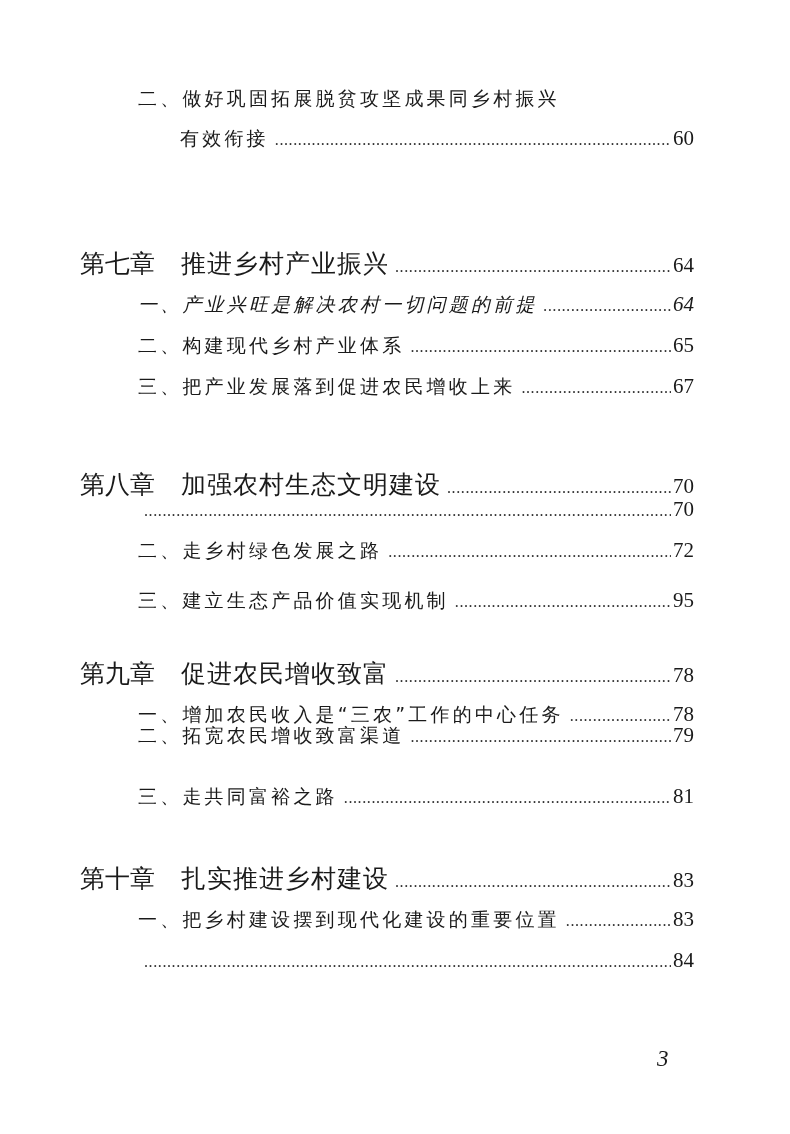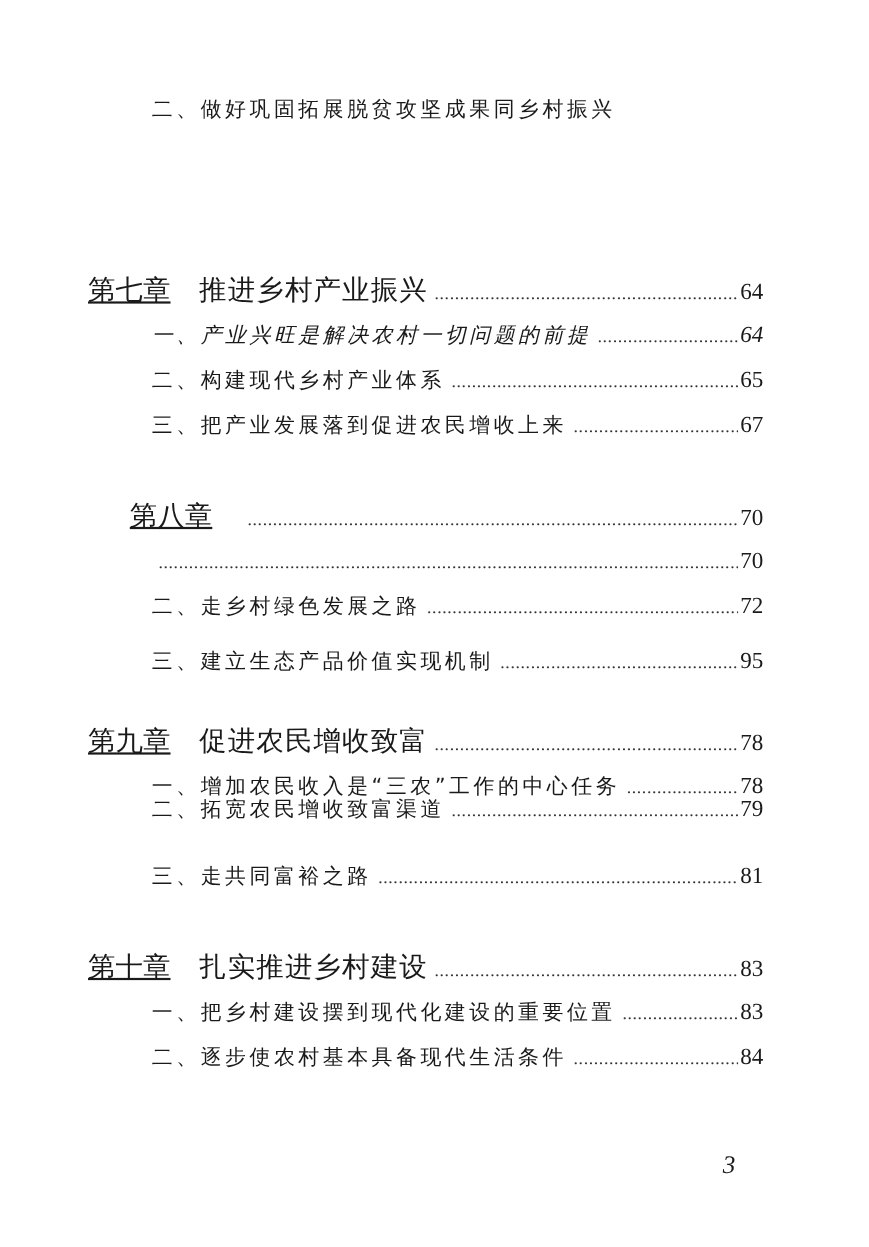--- a/index.html
+++ b/index.html
@@ -24,6 +24,11 @@
 
   <div class="row sec" style="top:86px;">
     <span>二、做好巩固拓展脱贫攻坚成果同乡村振兴</span>
+  </div>
+  <div class="row sec cont" style="top:126px;">
+    <span>有效衔接</span>
+    <span class="lead"></span>
+    <span class="pg">60</span>
   </div>
 
   <div class="row chap" style="top:247px;">

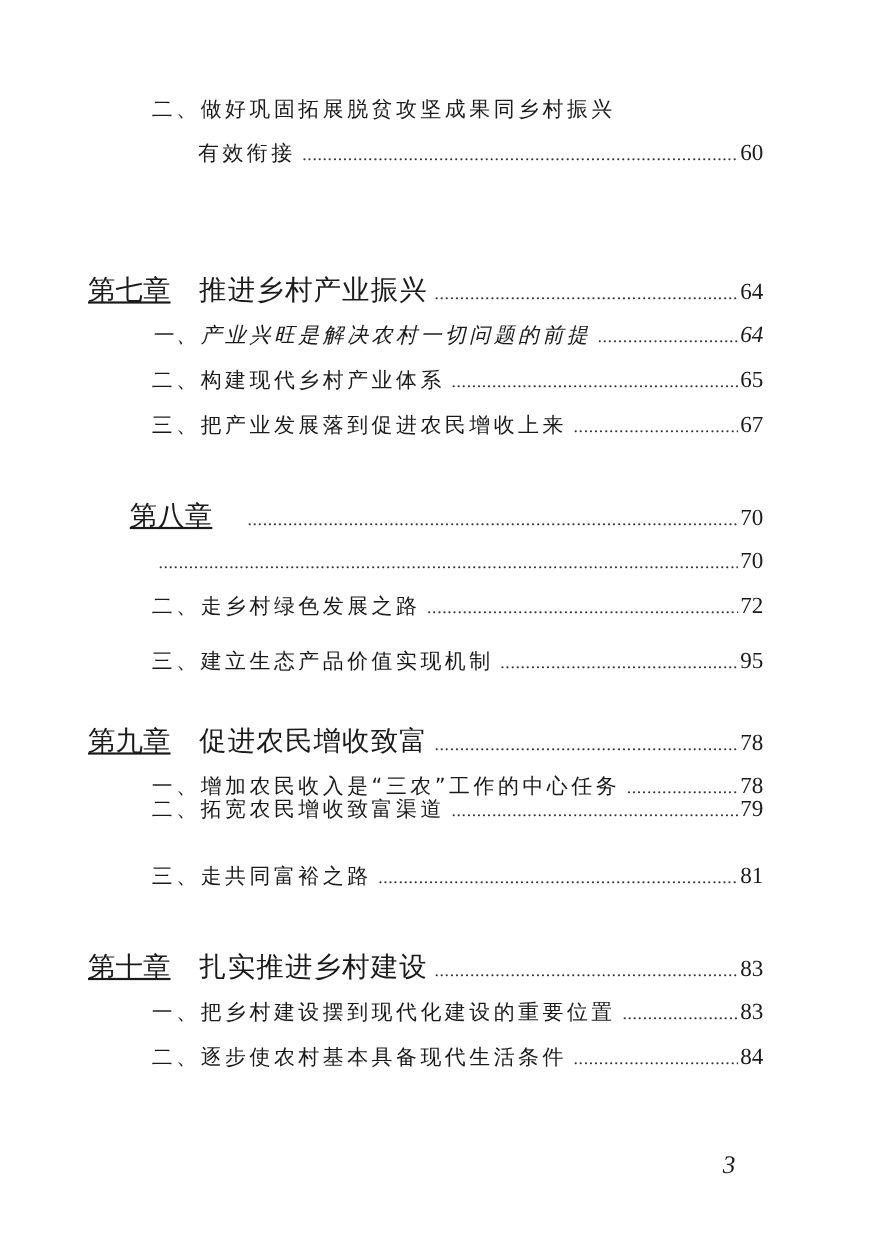--- a/index.html
+++ b/index.html
@@ -8,7 +8,7 @@
     .row { position: absolute; display: flex; align-items: baseline; white-space: nowrap; }
     .sec { left: 138px; right: 96px; font-family: "DejaVu Sans", sans-serif; font-size: 19px; letter-spacing: 3.2px; }
     .chap { left: 80px; right: 96px; font-family: "DejaVu Serif", serif; font-size: 25px; }
-    .chap .num { margin-right: 26px; letter-spacing: 0px; text-decoration: underline; }
+    .chap .num { margin-right: 26px; letter-spacing: 0px; }
     .chap .title { letter-spacing: 1px; }
     .lead { flex: 1; overflow: hidden; margin: 0 2px 0 6px; font-family: "Liberation Serif", serif; font-size: 16px; letter-spacing: 0.6px; color: #333; }
     .lead::before { content: "......................................................................................................................................................................................................................"; }

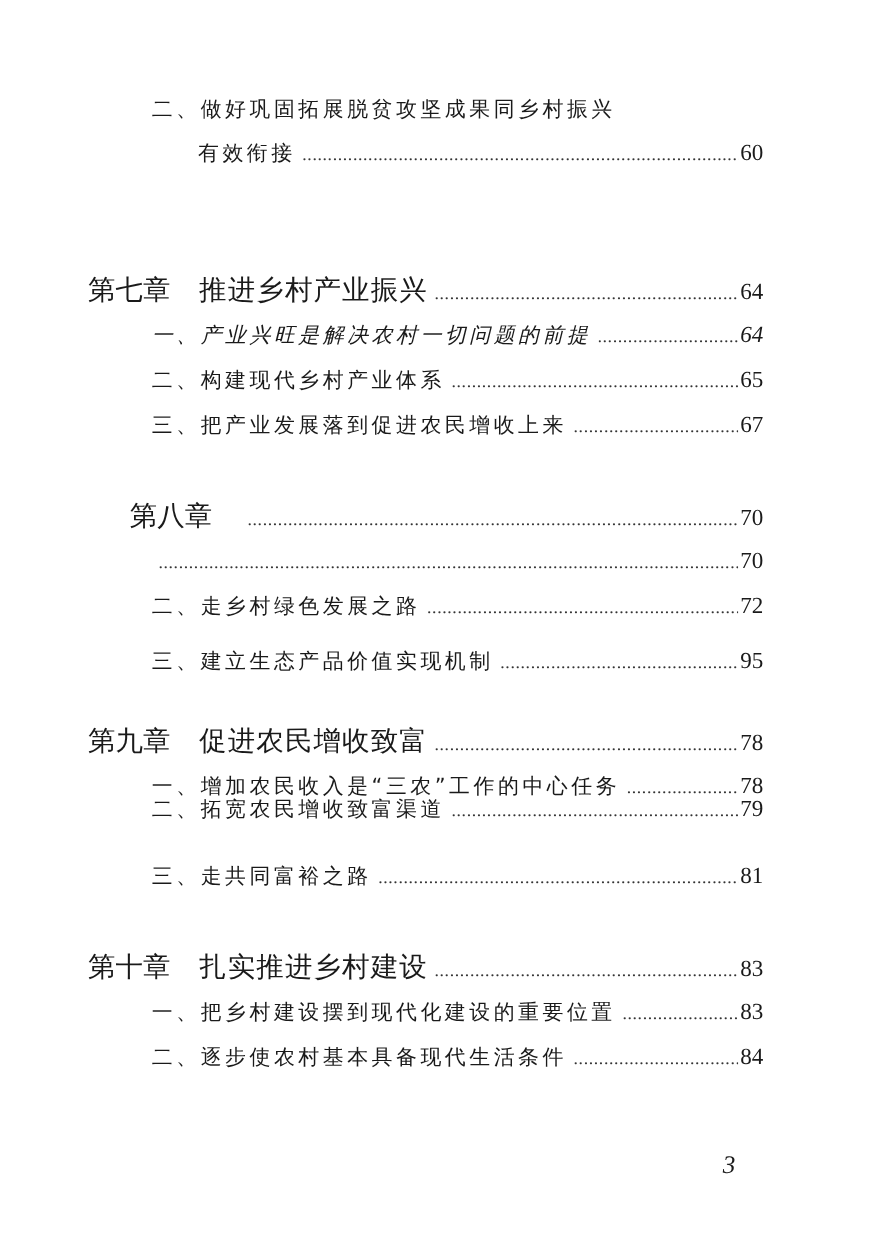--- a/index.html
+++ b/index.html
@@ -53,7 +53,7 @@
     <span class="pg">67</span>
   </div>
 
-  <div class="row chap" style="top:452px;margin-left:38px;">
+  <div class="row chap" style="top:468px;">
     <span class="num">第八章</span>
     <span class="lead"></span>
     <span class="pg">70</span>

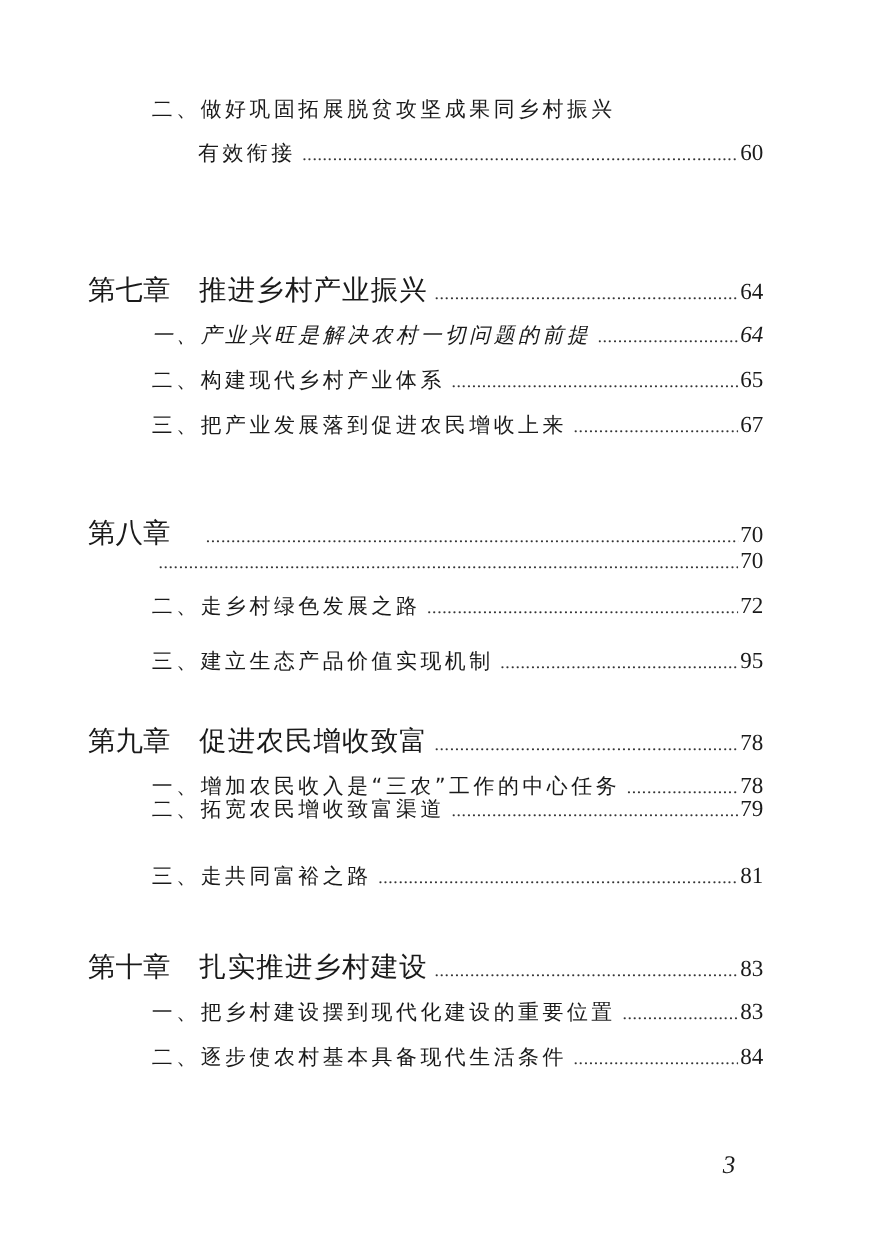--- a/index.html
+++ b/index.html
@@ -55,6 +55,7 @@
 
   <div class="row chap" style="top:468px;">
     <span class="num">第八章</span>
+    <span class="title">加强农村生态文明建设</span>
     <span class="lead"></span>
     <span class="pg">70</span>
   </div>

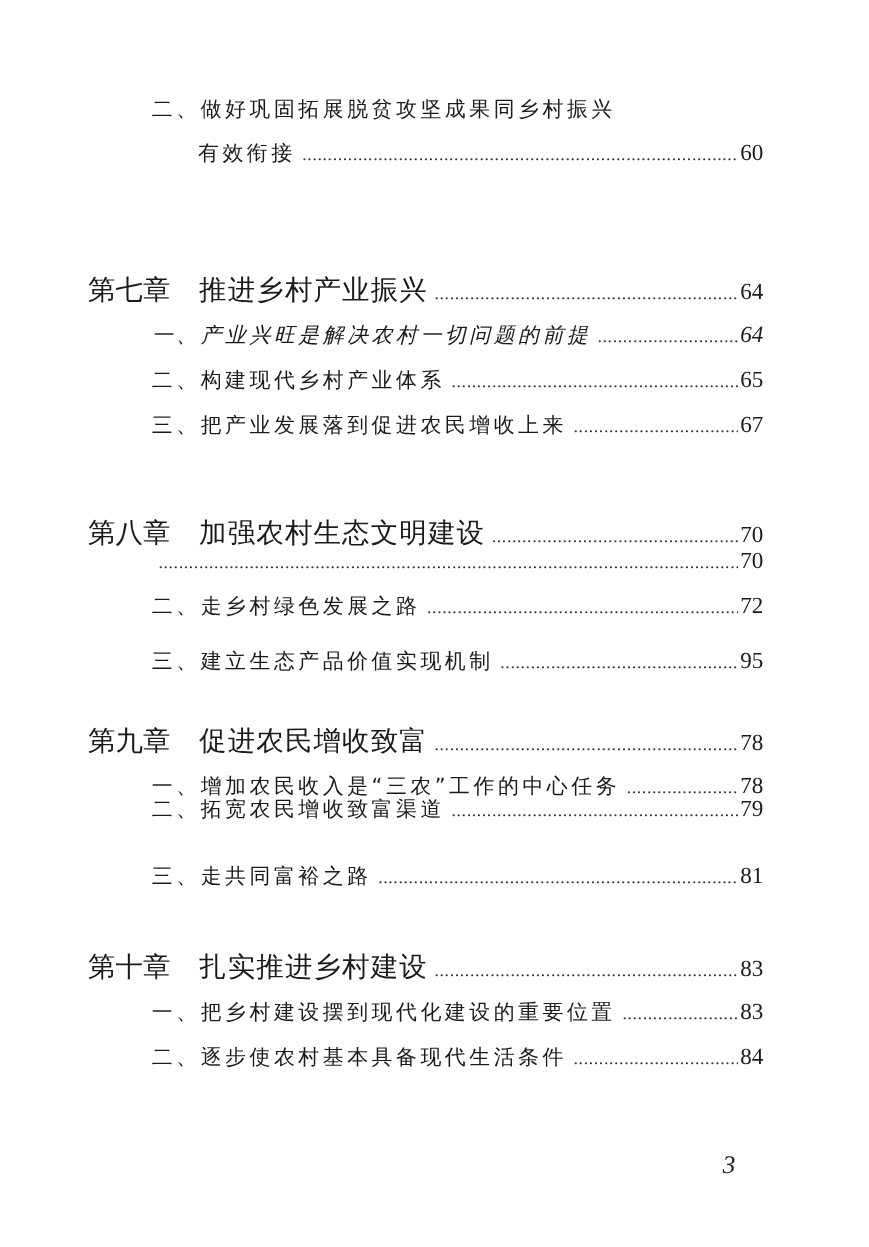--- a/index.html
+++ b/index.html
@@ -108,7 +108,6 @@
     <span class="pg">83</span>
   </div>
   <div class="row sec" style="top:948px;">
-    <span>二、逐步使农村基本具备现代生活条件</span>
     <span class="lead"></span>
     <span class="pg">84</span>
   </div>

